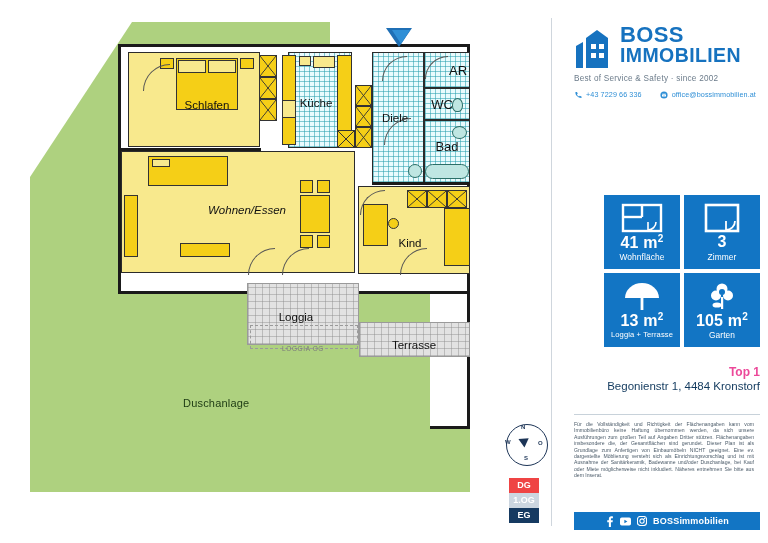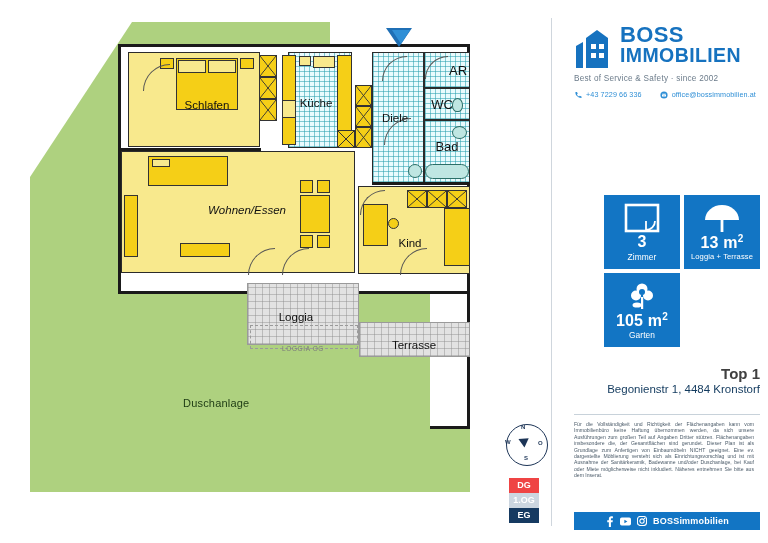--- a/index.html
+++ b/index.html
@@ -281,6 +281,19 @@
 
     <div class="tiles">
 
+      <div class="tilebox">
+        <svg class="ti" viewBox="0 0 60 32">
+          <rect x="11" y="3" width="38" height="26" fill="none" stroke="#fff" stroke-width="2.4"></rect>
+          <line x1="30" y1="4" x2="30" y2="15" stroke="#fff" stroke-width="2.4"></line>
+          <line x1="12" y1="15" x2="30" y2="15" stroke="#fff" stroke-width="2.4"></line>
+          <path d="M36 28 A8 8 0 0 0 44 20" fill="none" stroke="#fff" stroke-width="1.6"></path>
+          <line x1="36" y1="28" x2="36" y2="20" stroke="#fff" stroke-width="1.6"></line>
+        </svg>
+        <div class="tv">
+          <span>41 m</span><span class="sup">2</span>
+        </div>
+        <div class="tl">Wohnfläche</div>
+      </div>
 
       <div class="tilebox">
         <svg class="ti" viewBox="0 0 60 32">

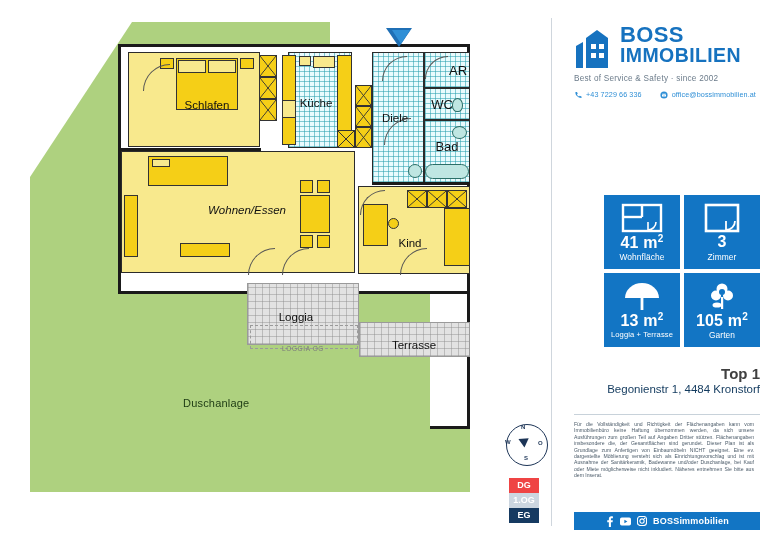--- a/index.html
+++ b/index.html
@@ -118,7 +118,7 @@
   .sup{font-size:10px;vertical-align:super;}
 
   .topwrap{position:absolute;left:8px;top:365px;width:186px;text-align:right;}
-  .topno{font-size:15px;font-weight:700;color:#404040;}
+  .topno{font-size:12px;font-weight:700;color:#ec4899;}
   .topaddr{font-size:11.5px;color:#123a5e;margin-top:1px;}
 
   .hr{position:absolute;left:8px;top:414px;width:186px;height:1px;background:#c8d2da;}

